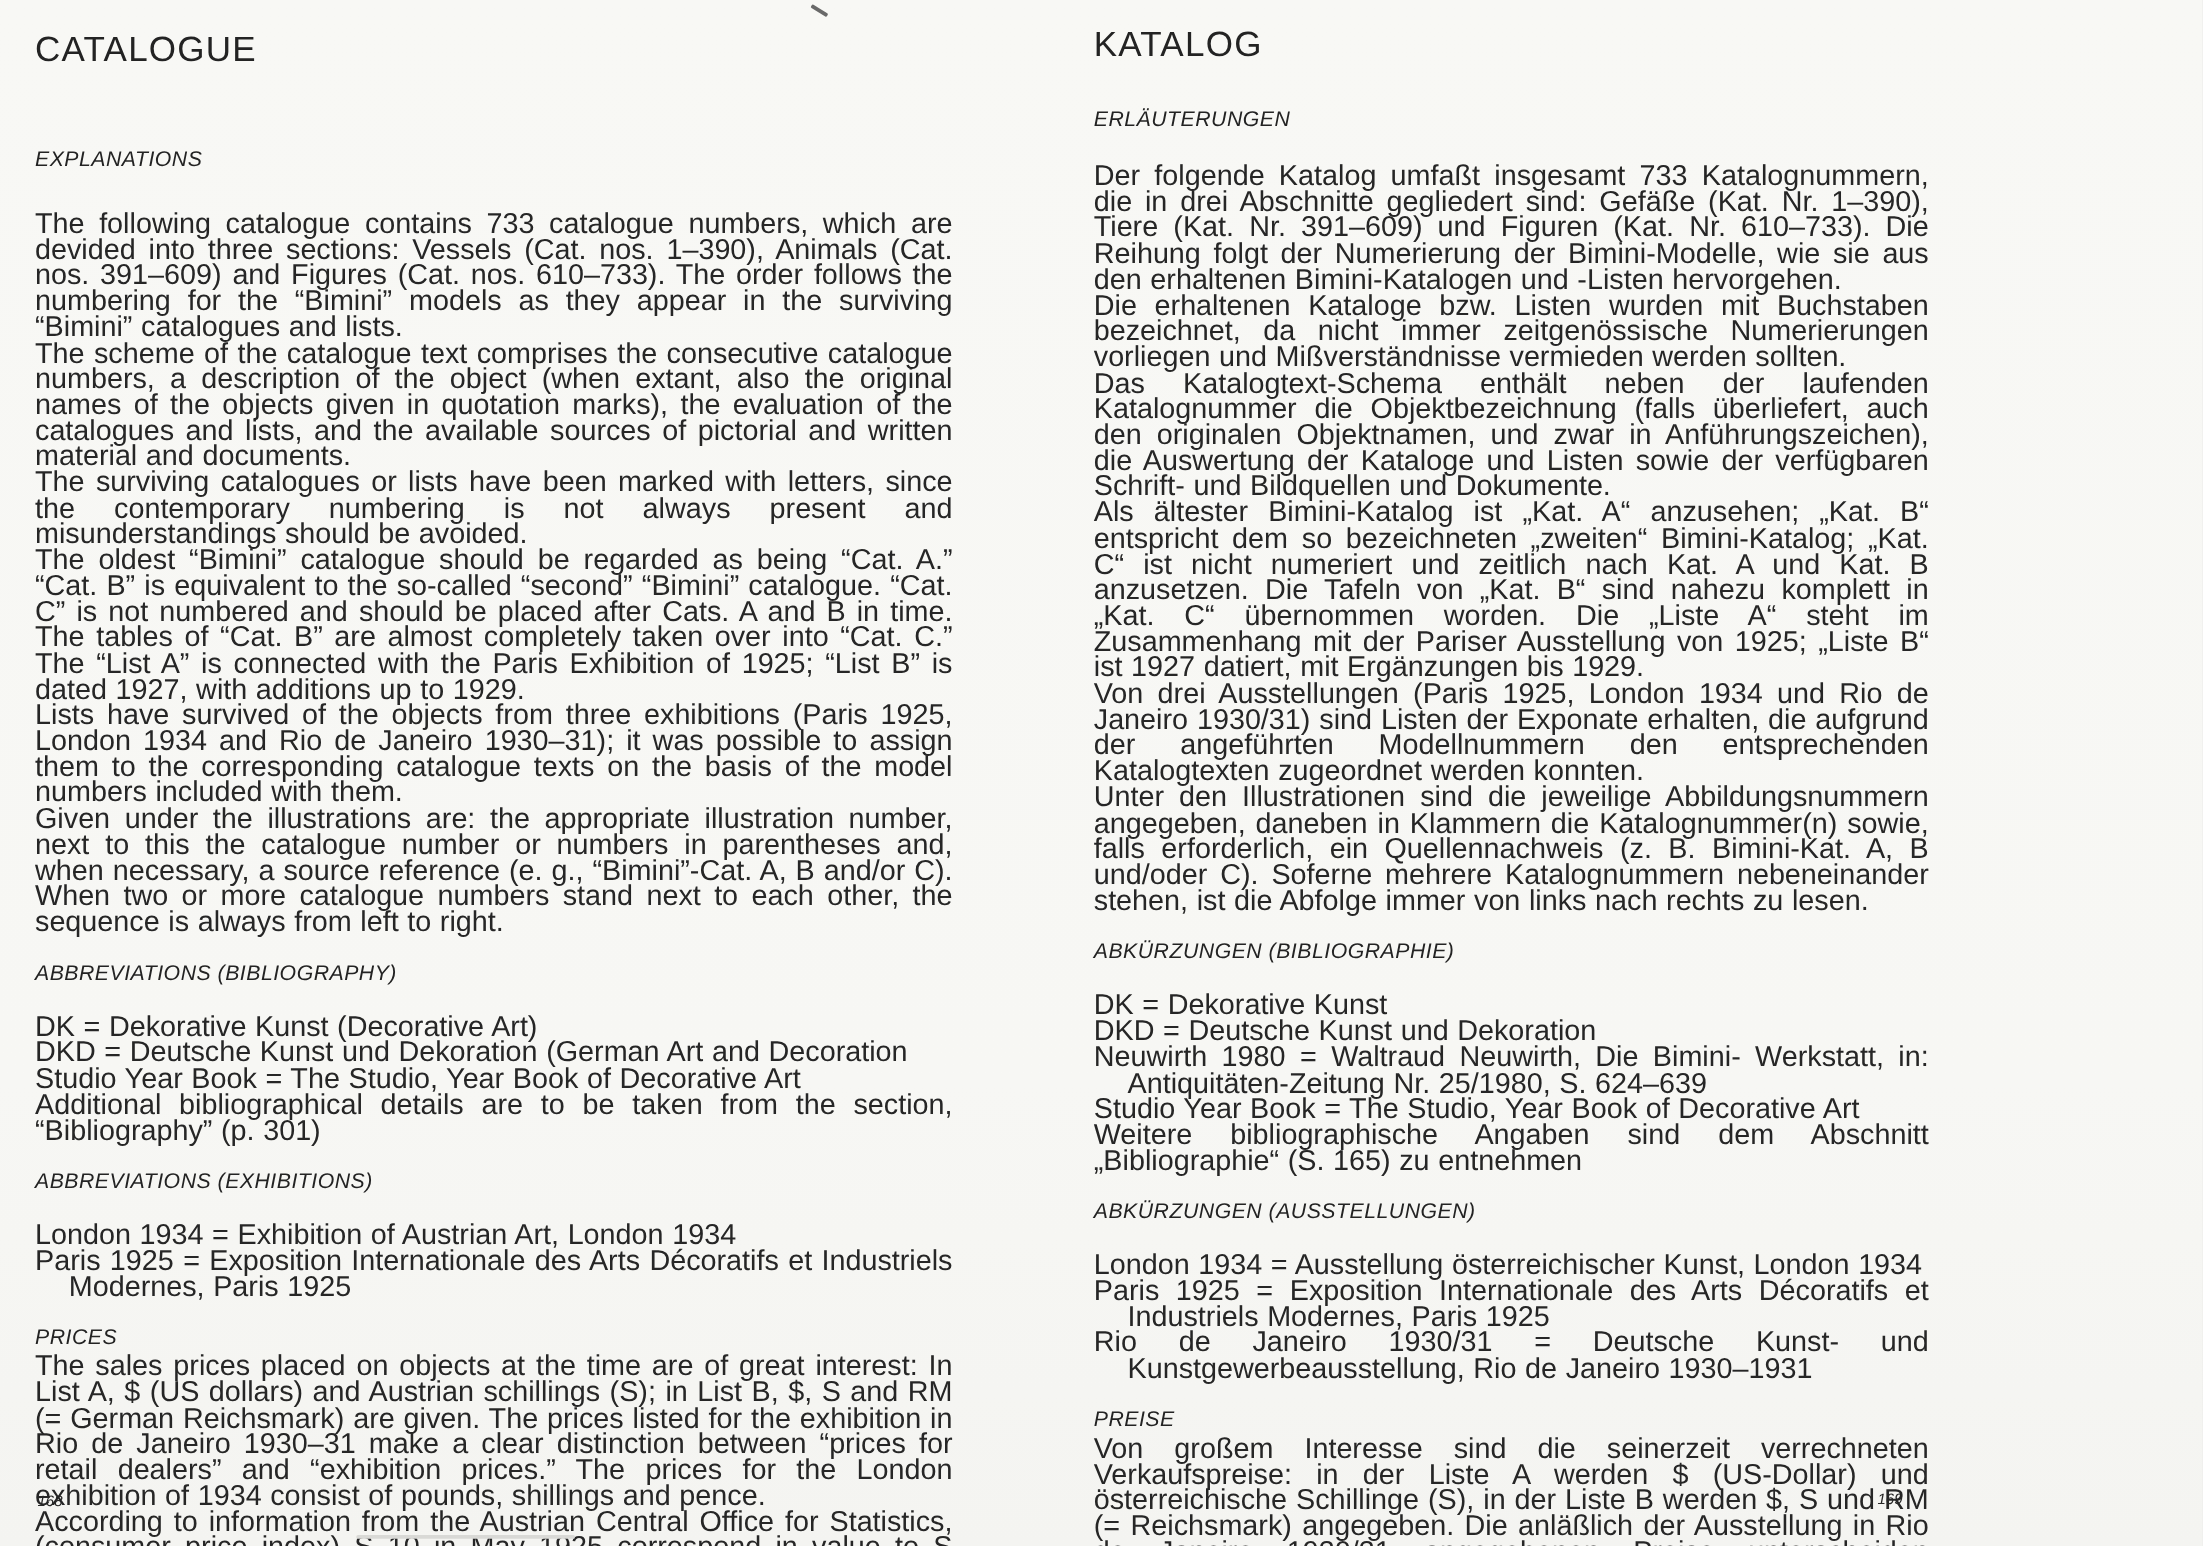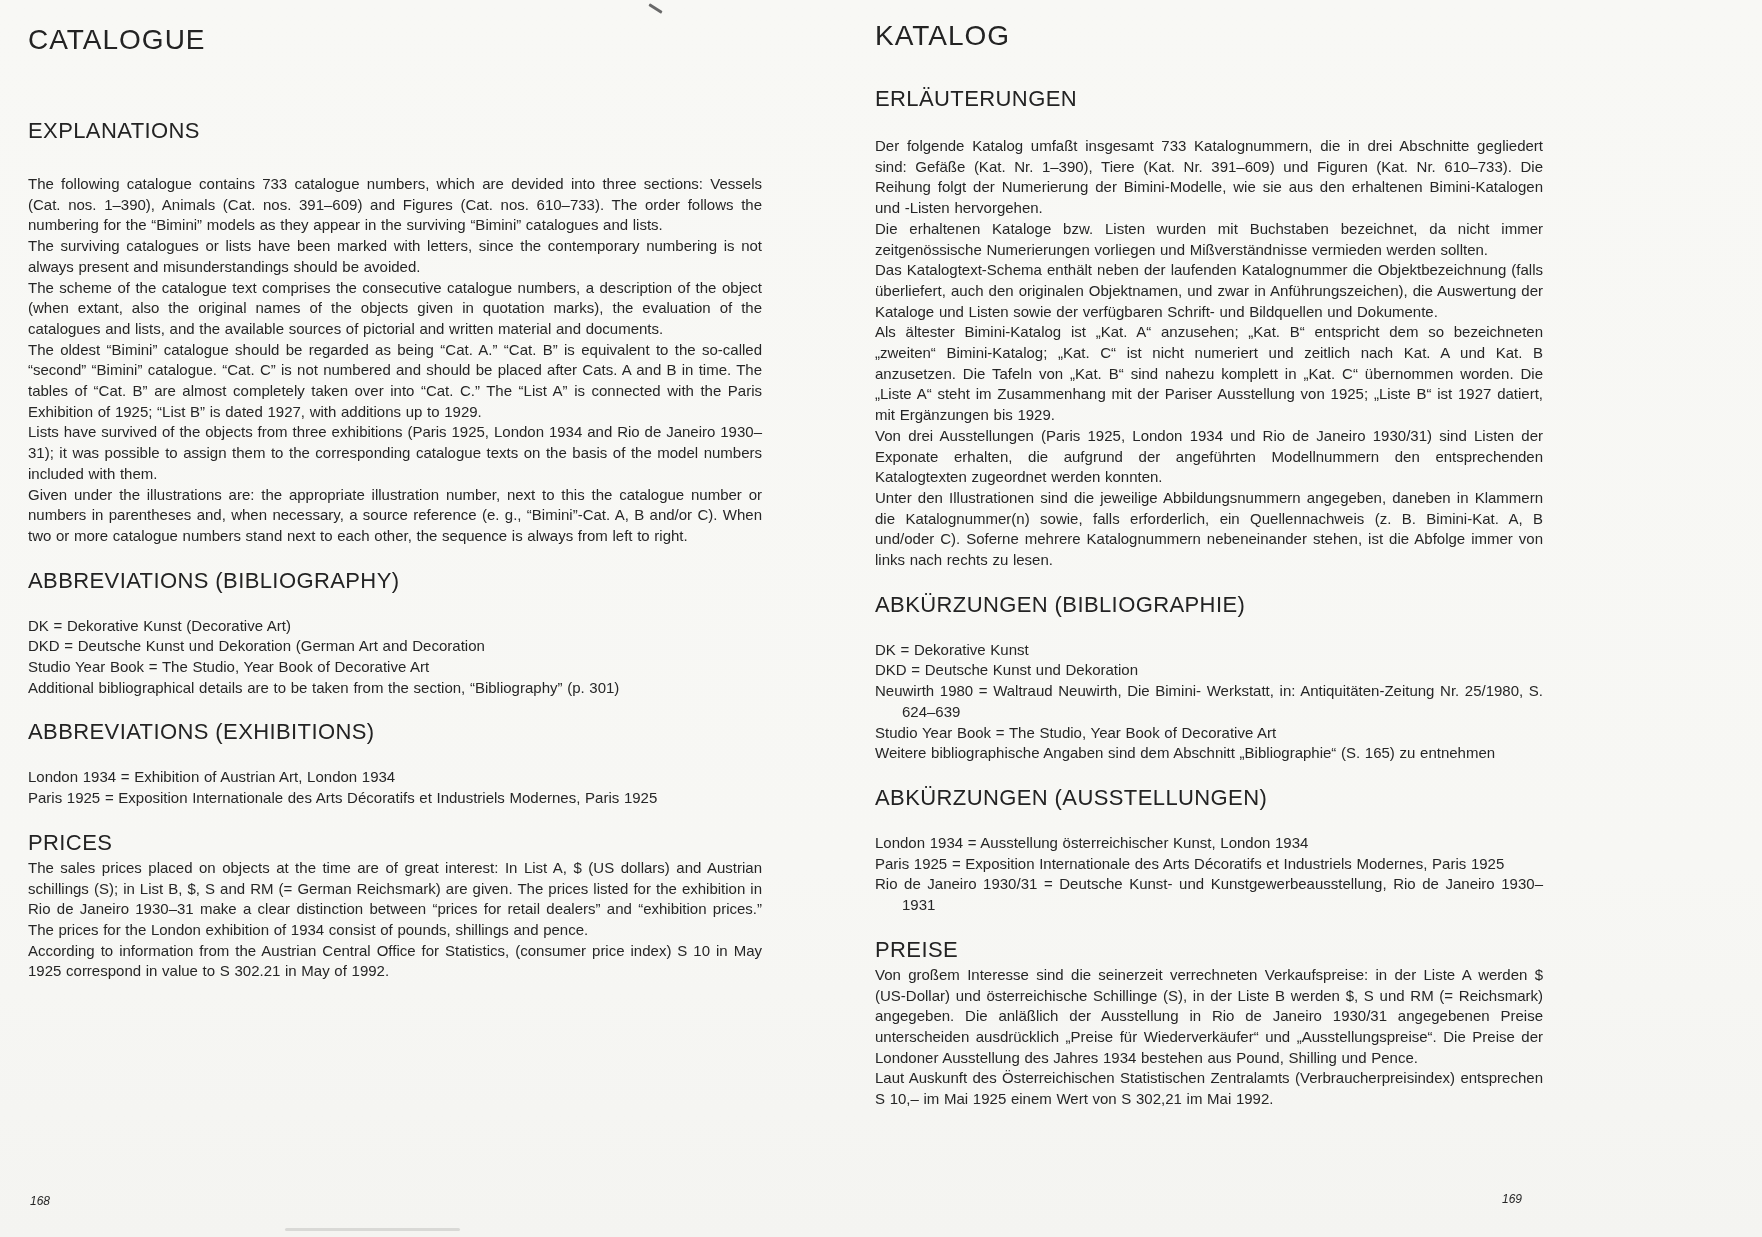--- a/index.html
+++ b/index.html
@@ -30,11 +30,12 @@
   .section { margin-top: 21px; }
   .section.first { margin-top: 0; }
   .h-sec {
-    font-size: 22px;
+    font-size: 17px;
     font-weight: 400;
     letter-spacing: 0.4px;
     margin: 0 0 22px 0;
     color: #232323;
+    font-style: italic;
   }
   .col-left  .section.first .h-sec { margin-bottom: 30px; }
   .col-right .section.first .h-sec { margin-bottom: 24px; }

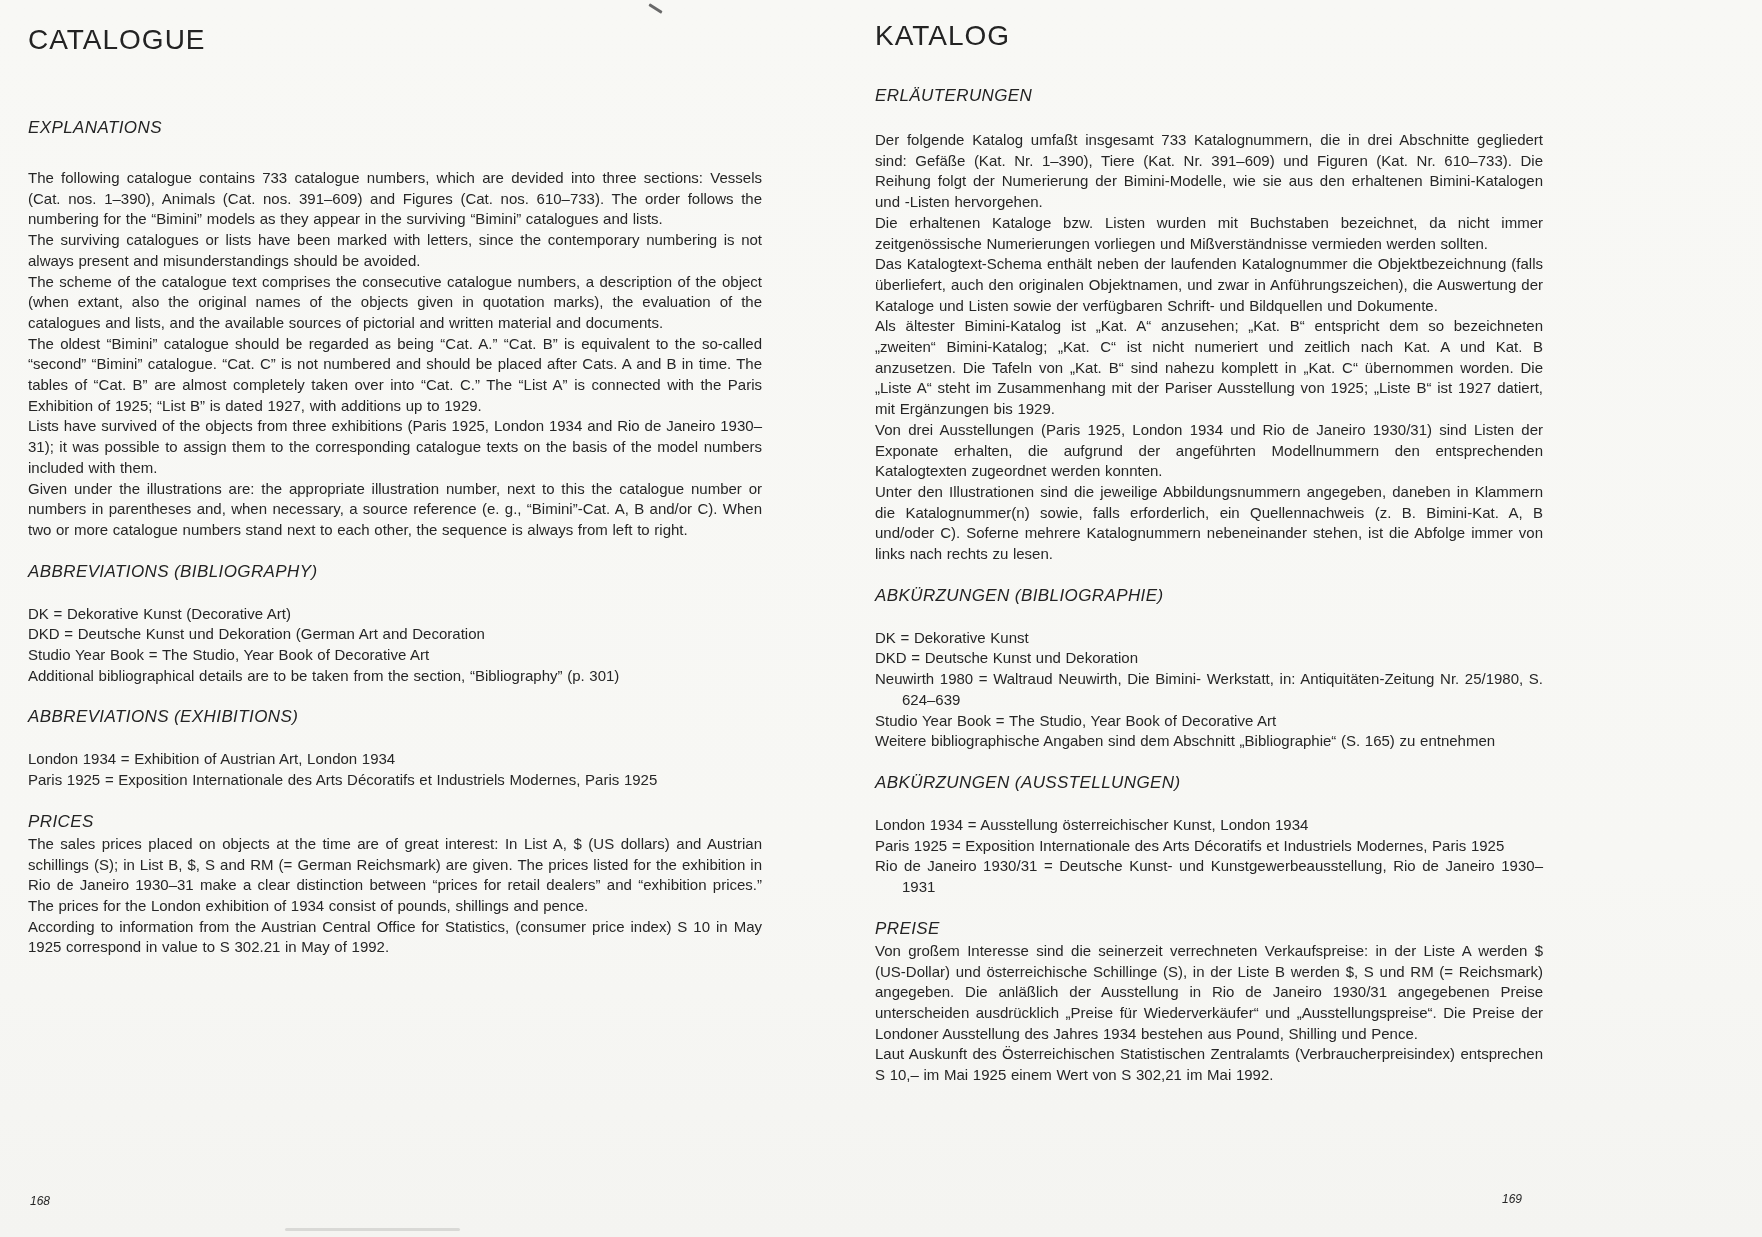--- a/index.html
+++ b/index.html
@@ -42,7 +42,7 @@
   .section.tight .h-sec { margin-bottom: 2px; }
 
   .section p {
-    font-size: 15px;
+    font-size: 23px;
     line-height: 20.7px;
     text-align: justify;
     margin: 0;

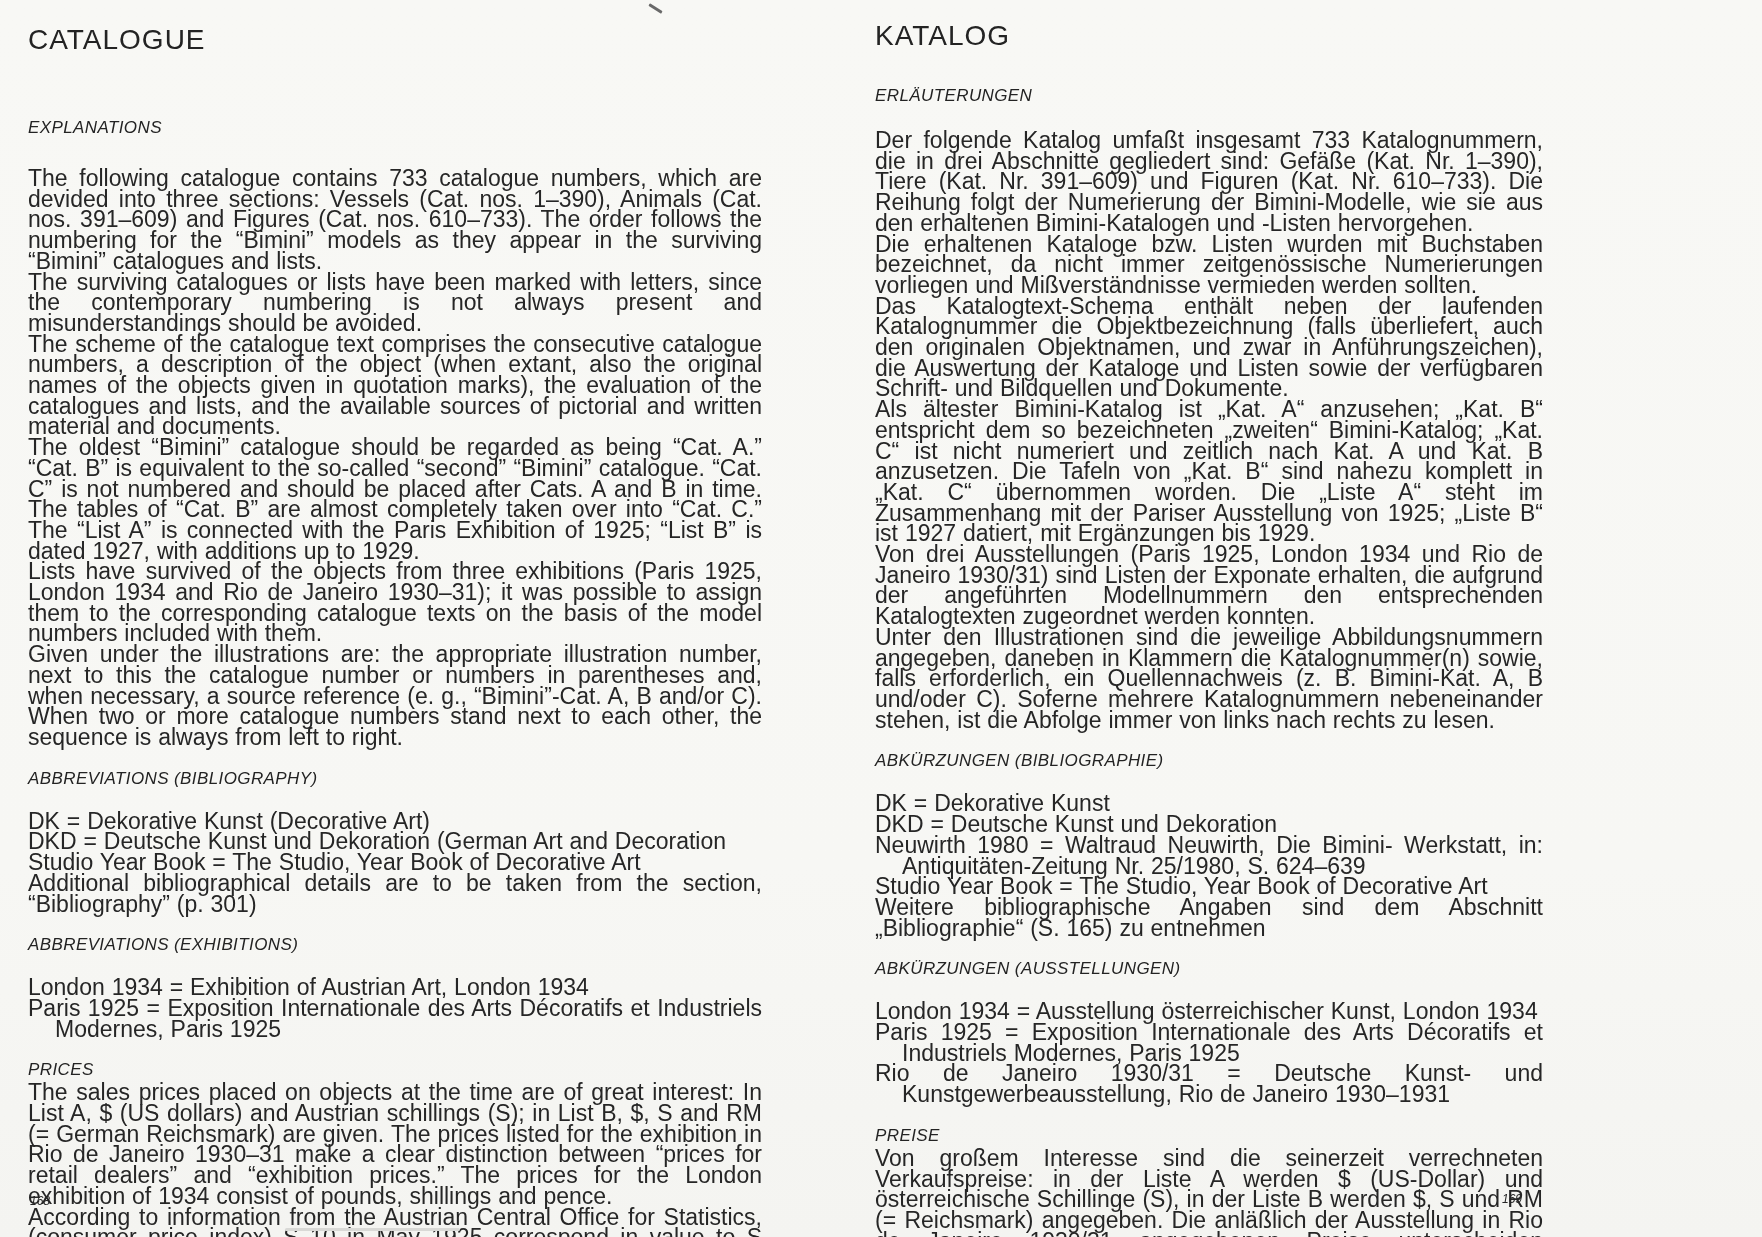--- a/index.html
+++ b/index.html
@@ -80,8 +80,8 @@
     <div class="section first">
       <h2 class="h-sec">EXPLANATIONS</h2>
       <p>The following catalogue contains 733 catalogue numbers, which are devided into three sections: Vessels (Cat. nos. 1–390), Animals (Cat. nos. 391–609) and Figures (Cat. nos. 610–733). The order follows the numbering for the “Bimini” models as they appear in the surviving “Bimini” catalogues and lists.</p>
+      <p>The scheme of the catalogue text comprises the consecutive catalogue numbers, a description of the object (when extant, also the original names of the objects given in quotation marks), the evaluation of the catalogues and lists, and the available sources of pictorial and written material and documents.</p>
       <p>The surviving catalogues or lists have been marked with letters, since the contemporary numbering is not always present and misunderstandings should be avoided.</p>
-      <p>The scheme of the catalogue text comprises the consecutive catalogue numbers, a description of the object (when extant, also the original names of the objects given in quotation marks), the evaluation of the catalogues and lists, and the available sources of pictorial and written material and documents.</p>
       <p>The oldest “Bimini” catalogue should be regarded as being “Cat. A.” “Cat. B” is equivalent to the so-called “second” “Bimini” catalogue. “Cat. C” is not numbered and should be placed after Cats. A and B in time. The tables of “Cat. B” are almost completely taken over into “Cat. C.” The “List A” is connected with the Paris Exhibition of 1925; “List B” is dated 1927, with additions up to 1929.</p>
       <p>Lists have survived of the objects from three exhibitions (Paris 1925, London 1934 and Rio de Janeiro 1930–31); it was possible to assign them to the corresponding catalogue texts on the basis of the model numbers included with them.</p>
       <p>Given under the illustrations are: the appropriate illustration number, next to this the catalogue number or numbers in parentheses and, when necessary, a source reference (e. g., “Bimini”-Cat. A, B and/or C). When two or more catalogue numbers stand next to each other, the sequence is always from left to right.</p>

